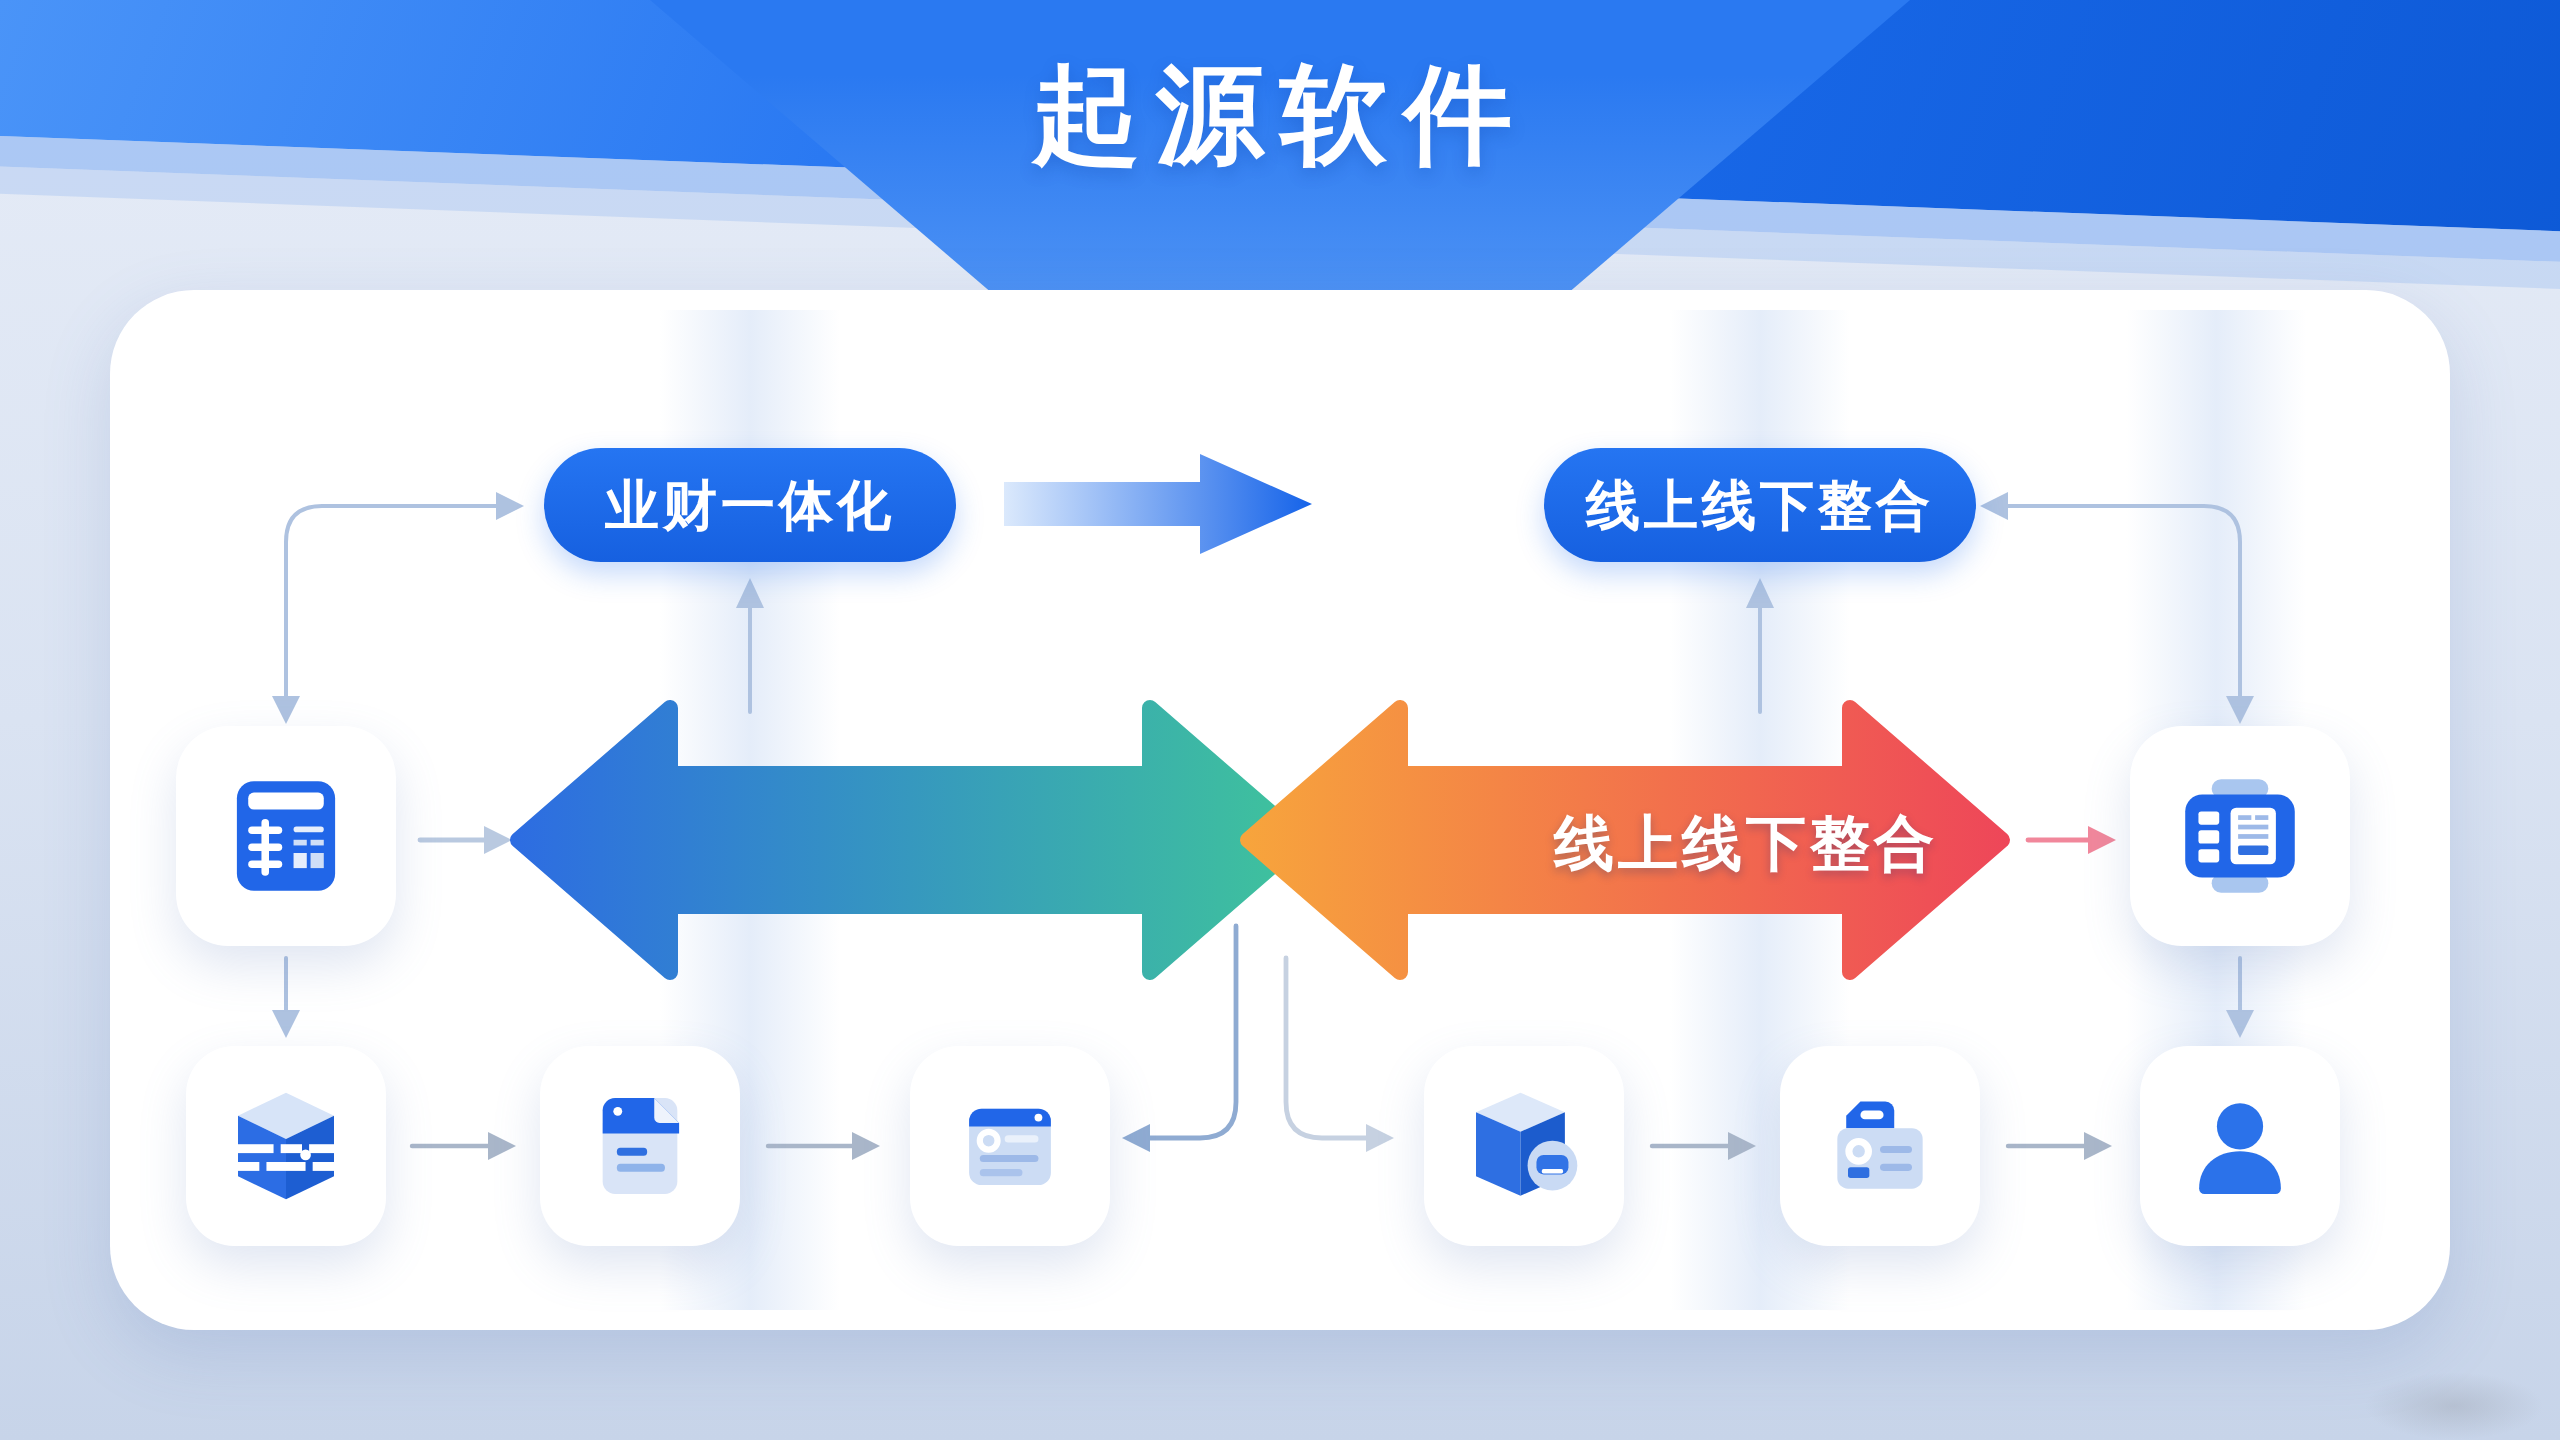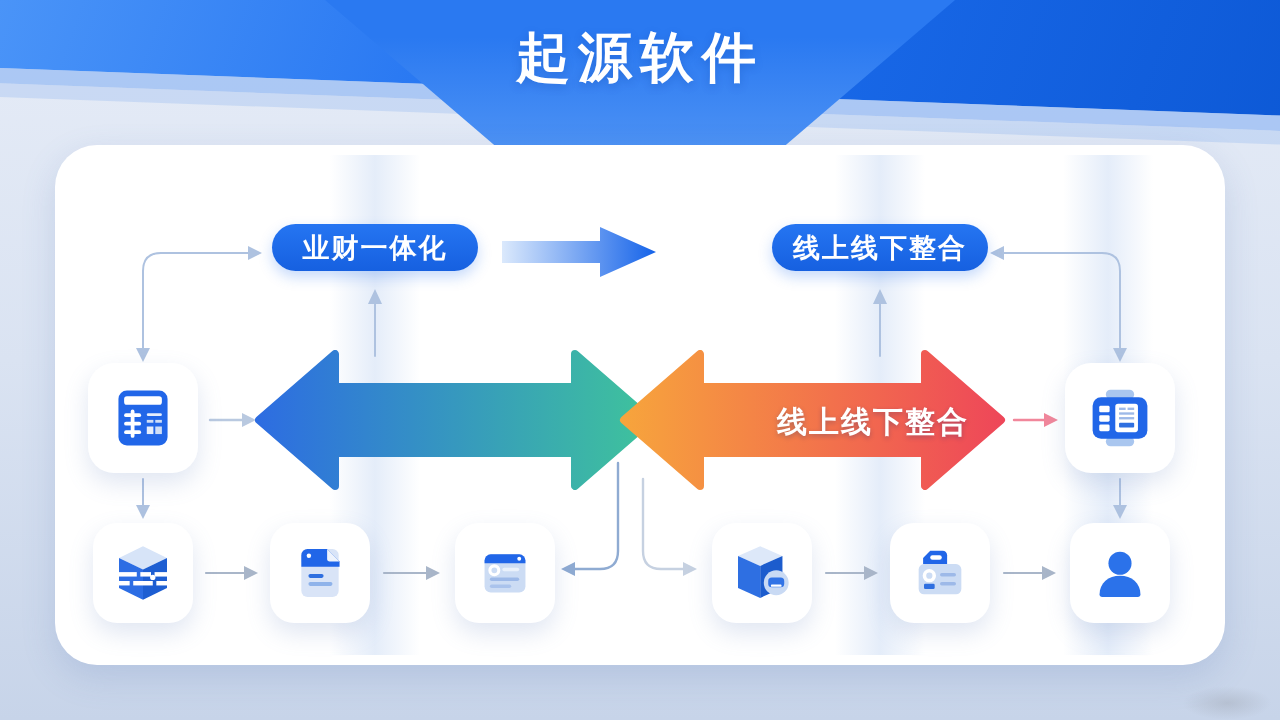--- a/index.html
+++ b/index.html
@@ -31,7 +31,7 @@
     background:linear-gradient(90deg,rgba(190,210,240,0) 0%,rgba(185,207,240,.38) 50%,rgba(190,210,240,0) 100%);}
 
   
-  .pill{position:absolute;height:47px;border-radius:29px;
+  .pill{position:absolute;height:57px;border-radius:29px;
     background:linear-gradient(180deg,#2575f2,#1660e0);
     color:#fff;font-size:27px;font-weight:900;letter-spacing:2px;
     display:flex;align-items:center;justify-content:center;

